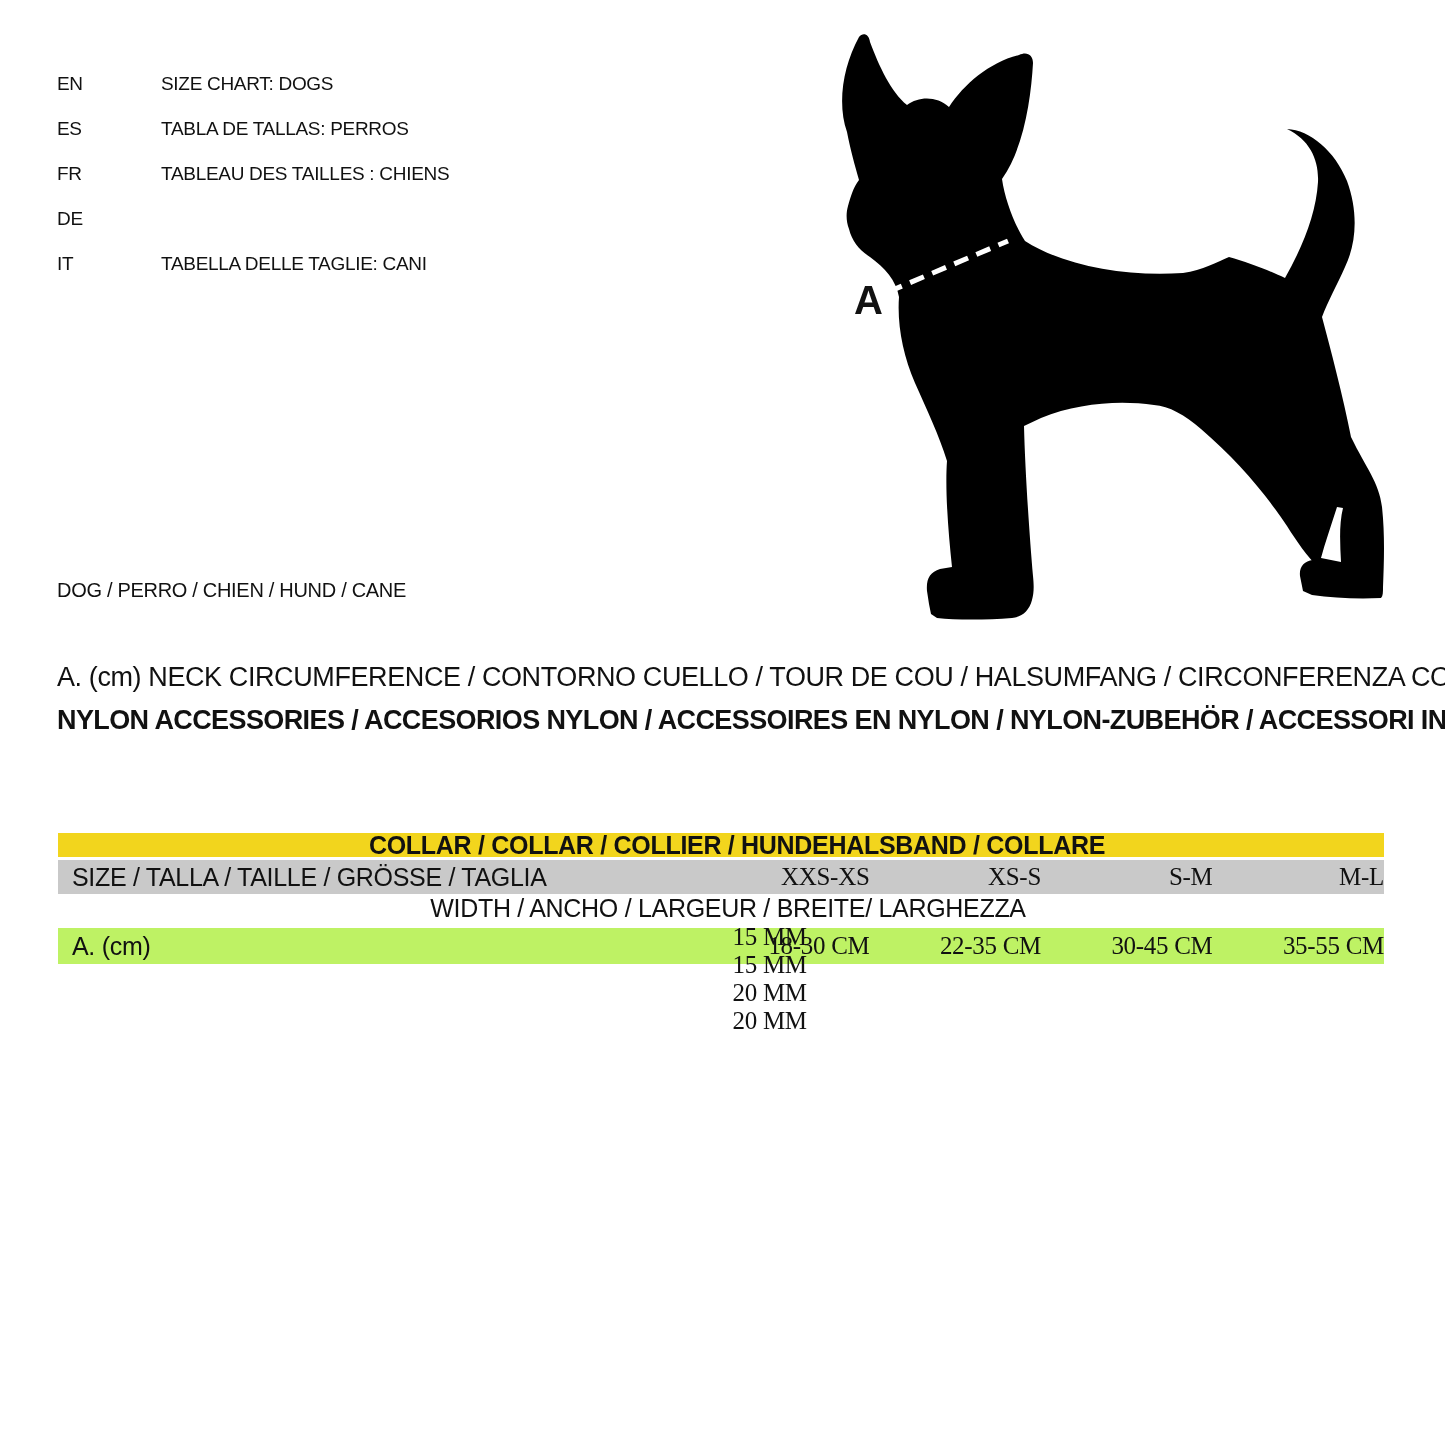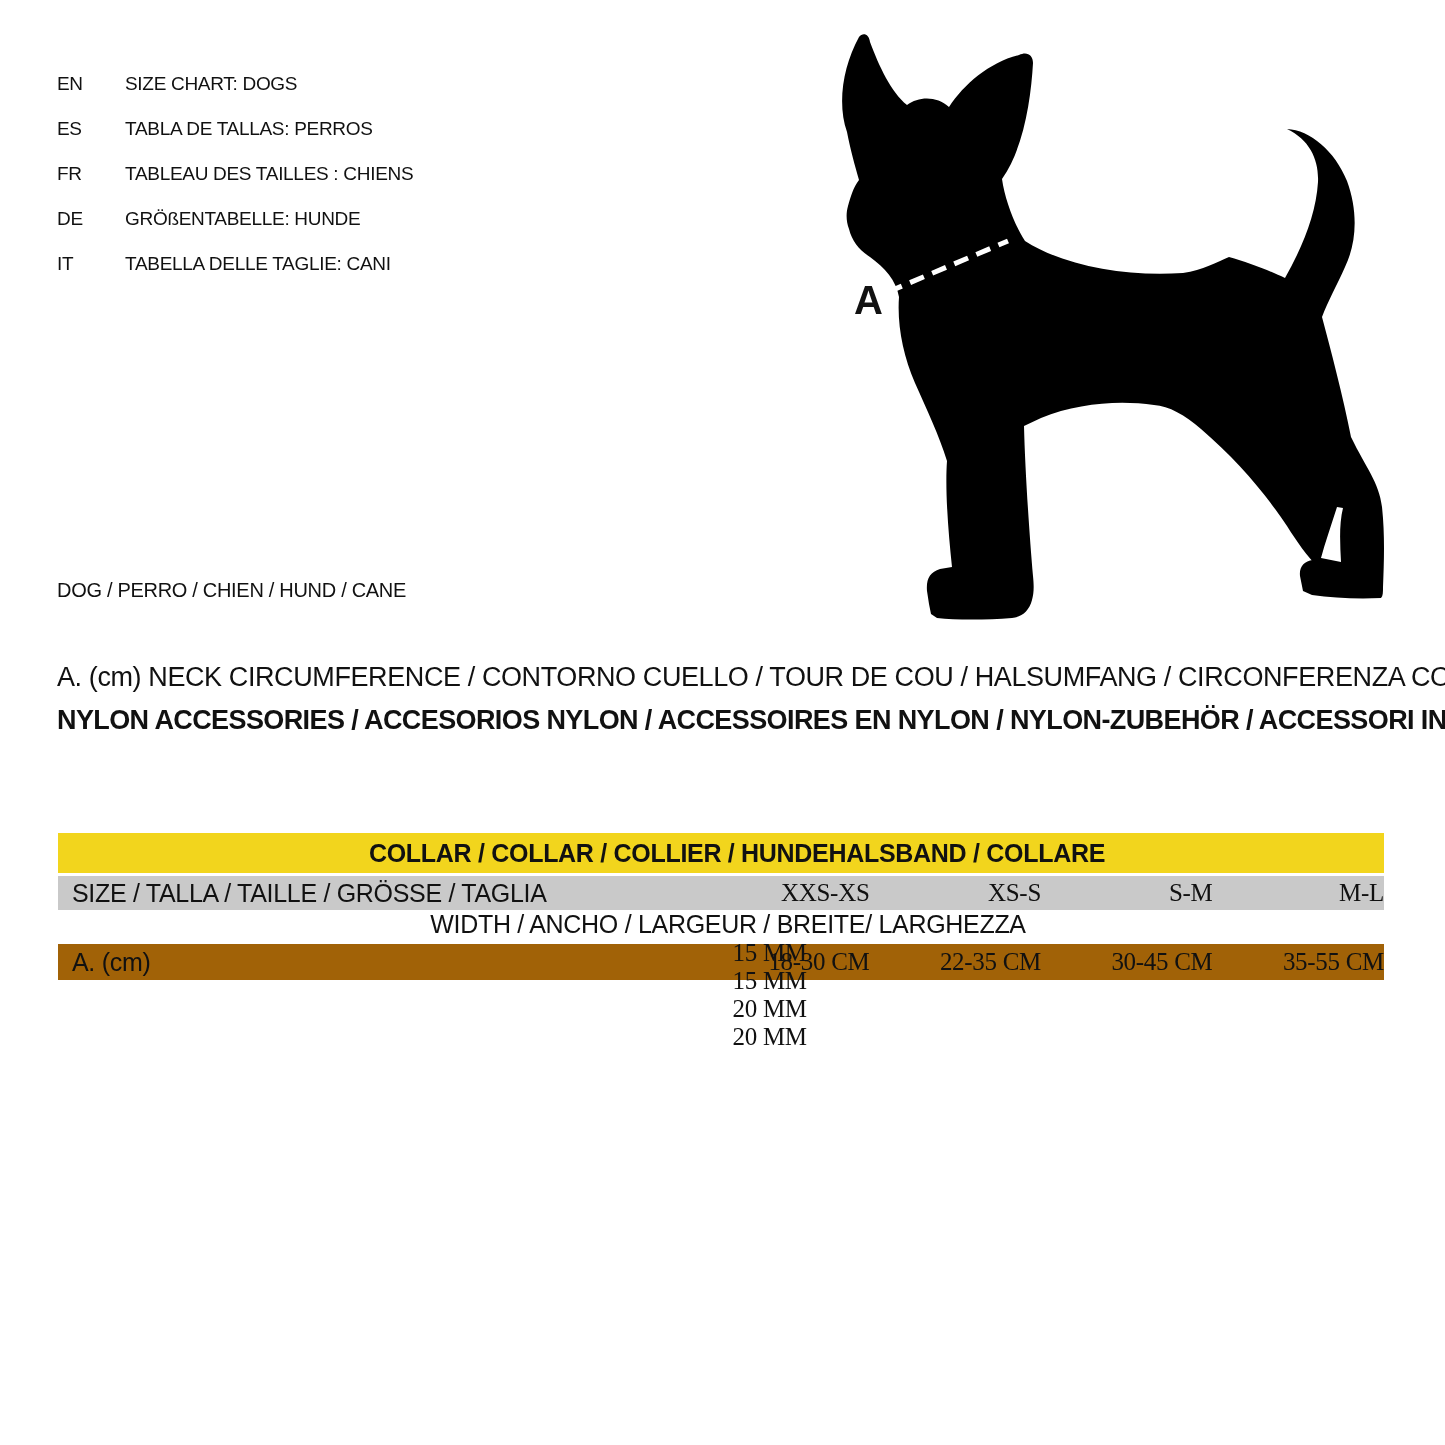--- a/index.html
+++ b/index.html
@@ -10,7 +10,7 @@
   .langs{position:absolute;left:57px;top:50px;}
   .lang-row{display:flex;height:45px;align-items:flex-end;font-size:19px;letter-spacing:-0.3px;}
   .lang-code{width:68px;flex:none;}
-  .lang-label{white-space:nowrap;}
+  .lang-label{white-space:nowrap;margin-left:36px;}
   svg.dog{position:absolute;left:838px;top:30px;width:560px;height:600px;}
   .dog-body{fill:#000;}
   .dog-wedge{fill:#fff;}

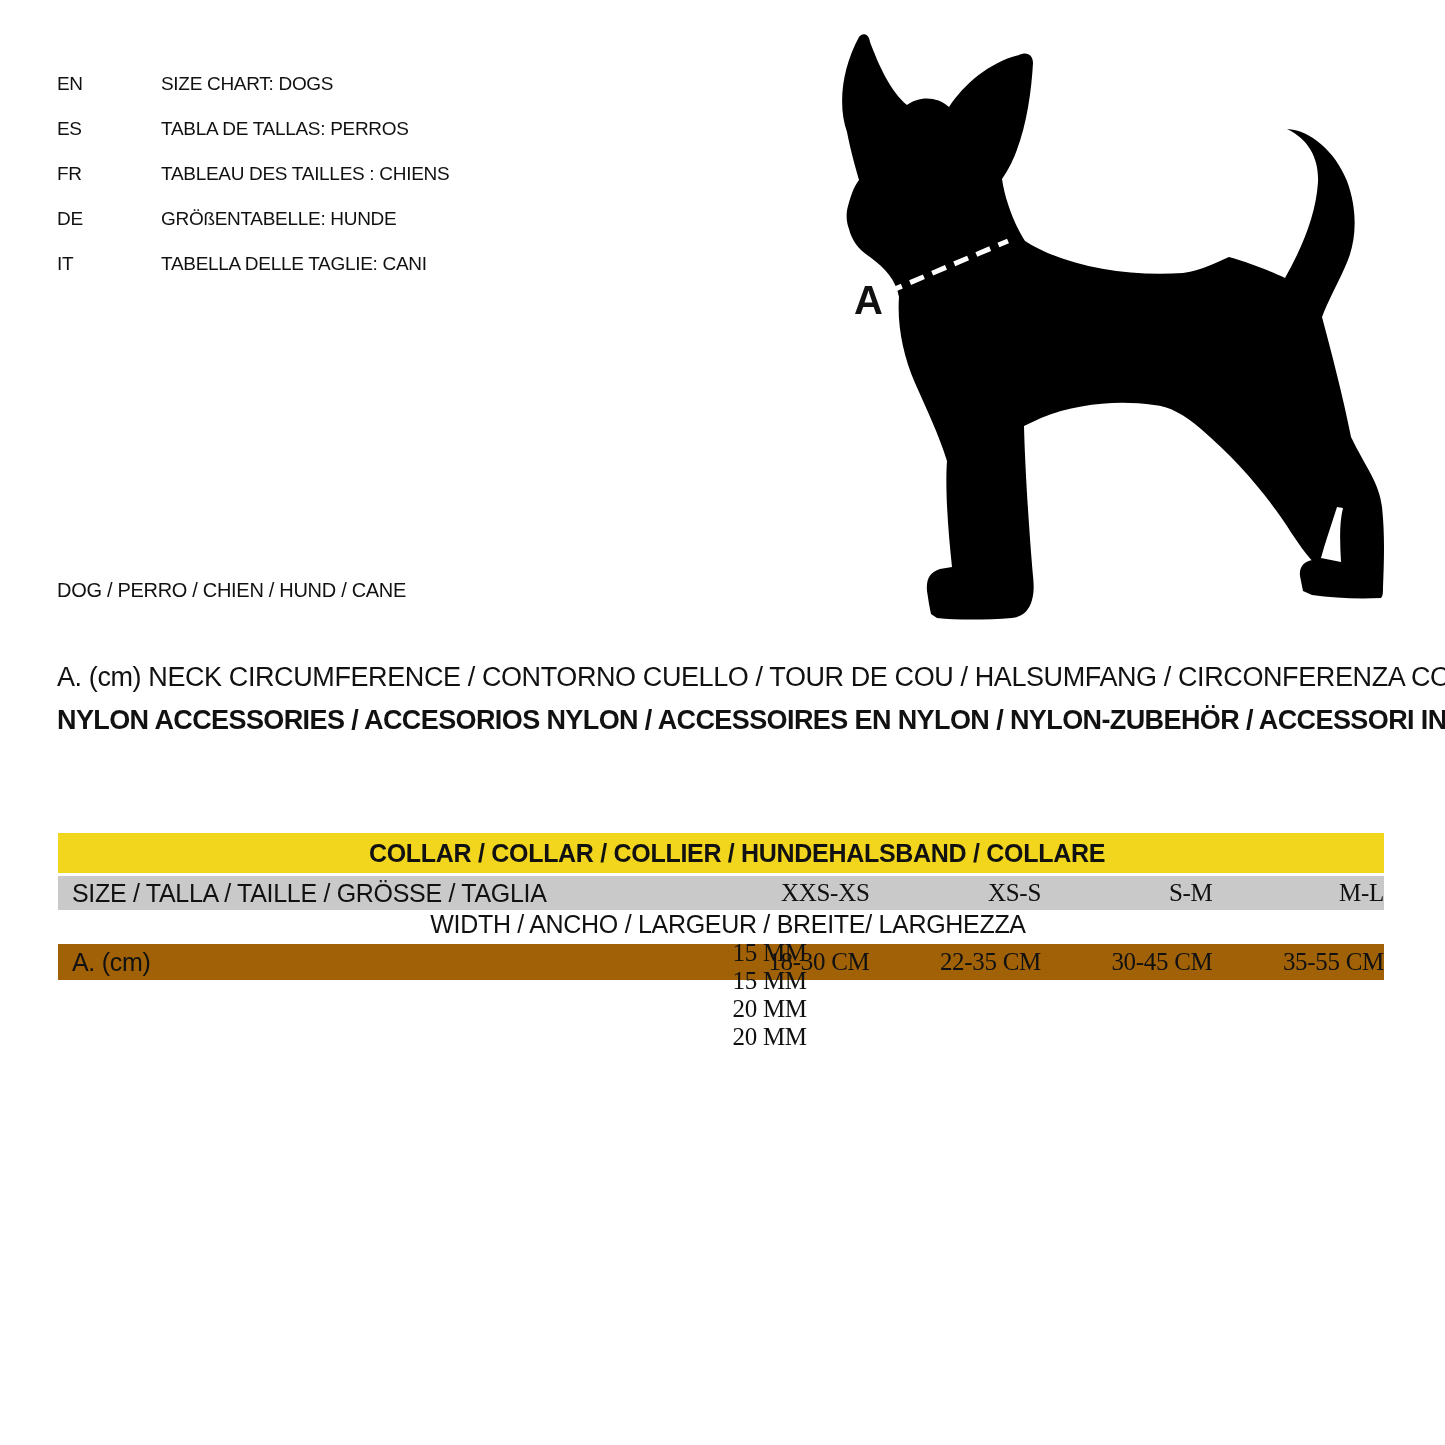--- a/index.html
+++ b/index.html
@@ -49,7 +49,6 @@
   </div>
   <div class="lang-row">
     <span class="lang-code">DE</span>
-    <span class="lang-label">GRÖßENTABELLE: HUNDE</span>
   </div>
   <div class="lang-row">
     <span class="lang-code">IT</span>

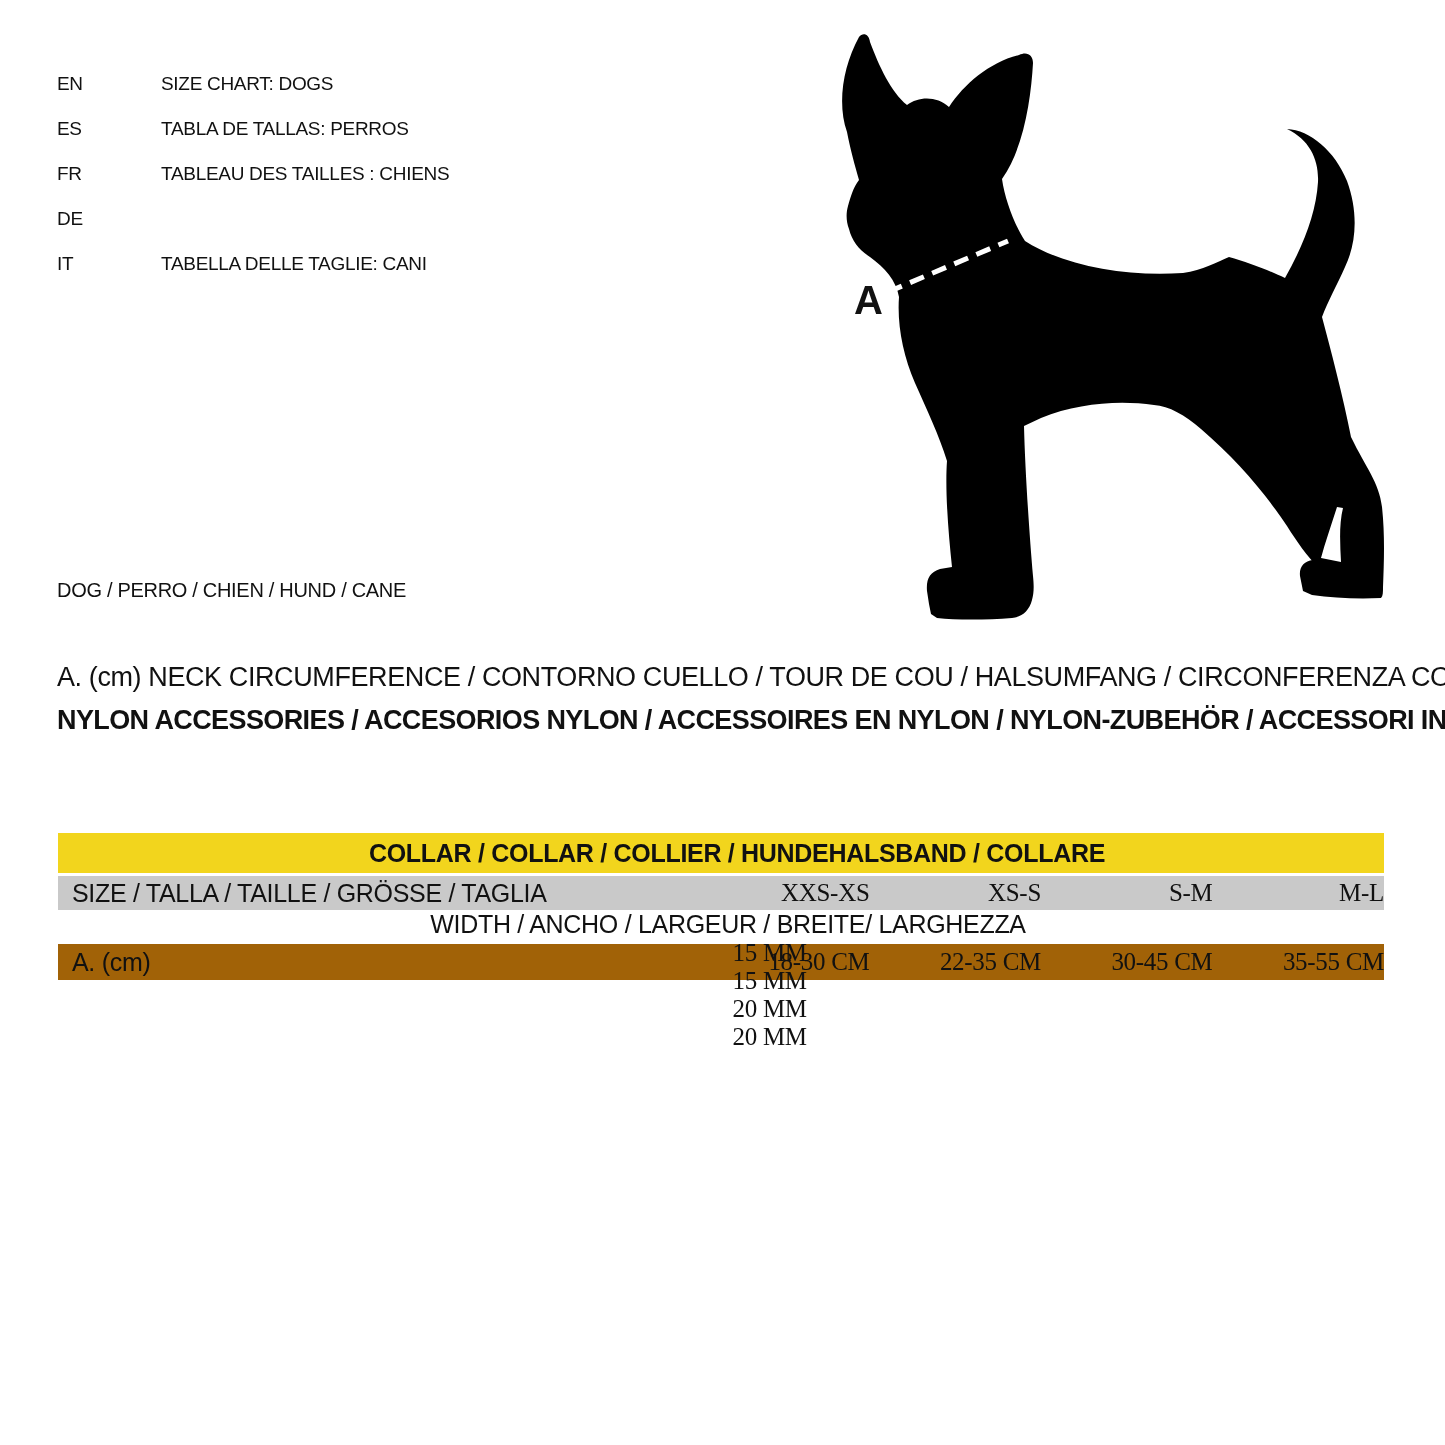--- a/index.html
+++ b/index.html
@@ -21,7 +21,7 @@
   .note-nylon{position:absolute;left:57px;top:707px;font-size:27px;line-height:1;font-weight:bold;letter-spacing:-0.6px;white-space:nowrap;}
   .size-table{position:absolute;left:58px;top:833px;width:1326px;}
   .t-title{
-    height:40px;background:#F2D51D;display:flex;align-items:center;justify-content:center;
+    height:24px;background:#F2D51D;display:flex;align-items:center;justify-content:center;
     font-weight:bold;font-size:25px;letter-spacing:-0.3px;margin-bottom:3px;padding-left:32px;
   }
   .t-row{display:flex;align-items:center;font-size:25px;letter-spacing:-0.3px;}

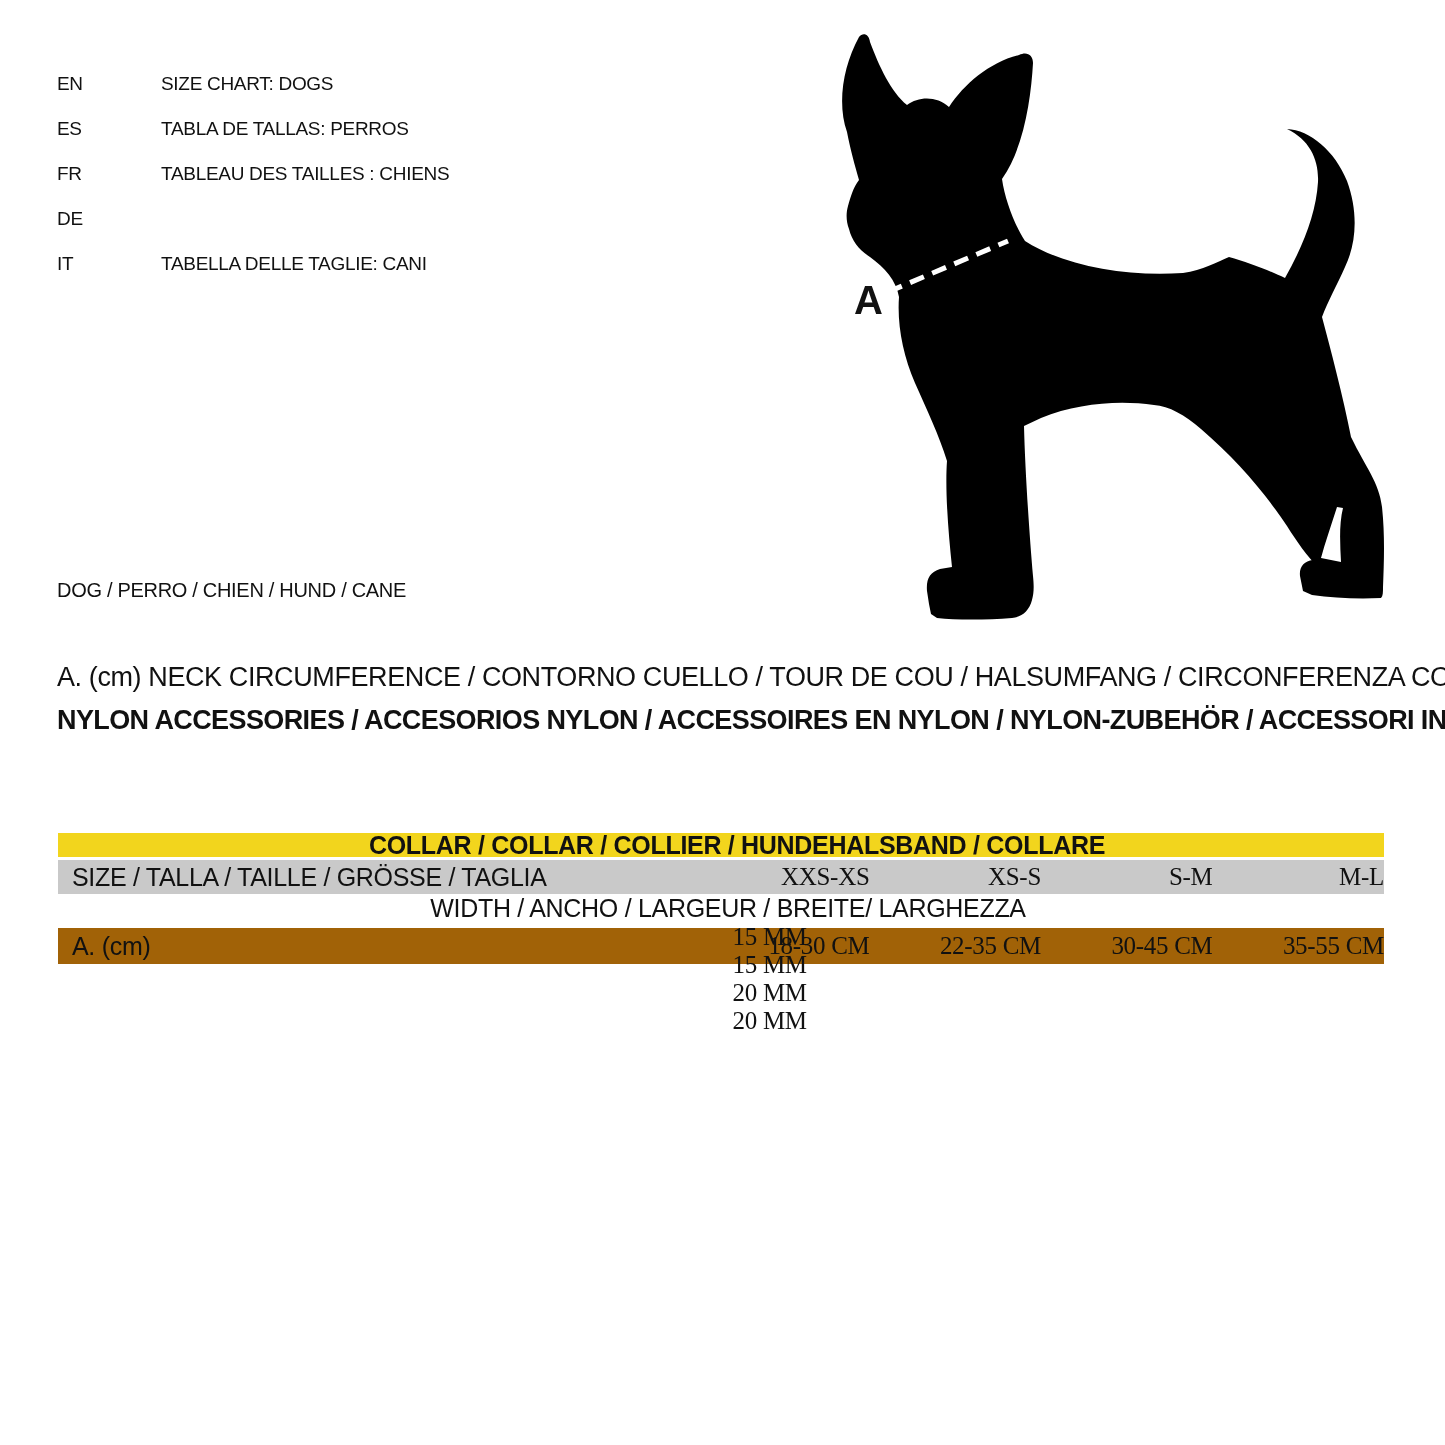--- a/index.html
+++ b/index.html
@@ -27,7 +27,7 @@
   .t-row{display:flex;align-items:center;font-size:25px;letter-spacing:-0.3px;}
   .t-row-gray{background:#C9C9C9;height:34px;}
   .t-row-white{background:#FFFFFF;height:34px;flex-direction:column;}
-  .t-row-light{background:#a16207;height:36px;}
+  .t-row-light{background:#bef264;height:36px;}
   .t-label{flex:1;padding-left:14px;white-space:nowrap;}
   .t-val{width:171.5px;flex:none;text-align:right;white-space:nowrap;font-family:Liberation Serif, serif;}
 </style>

